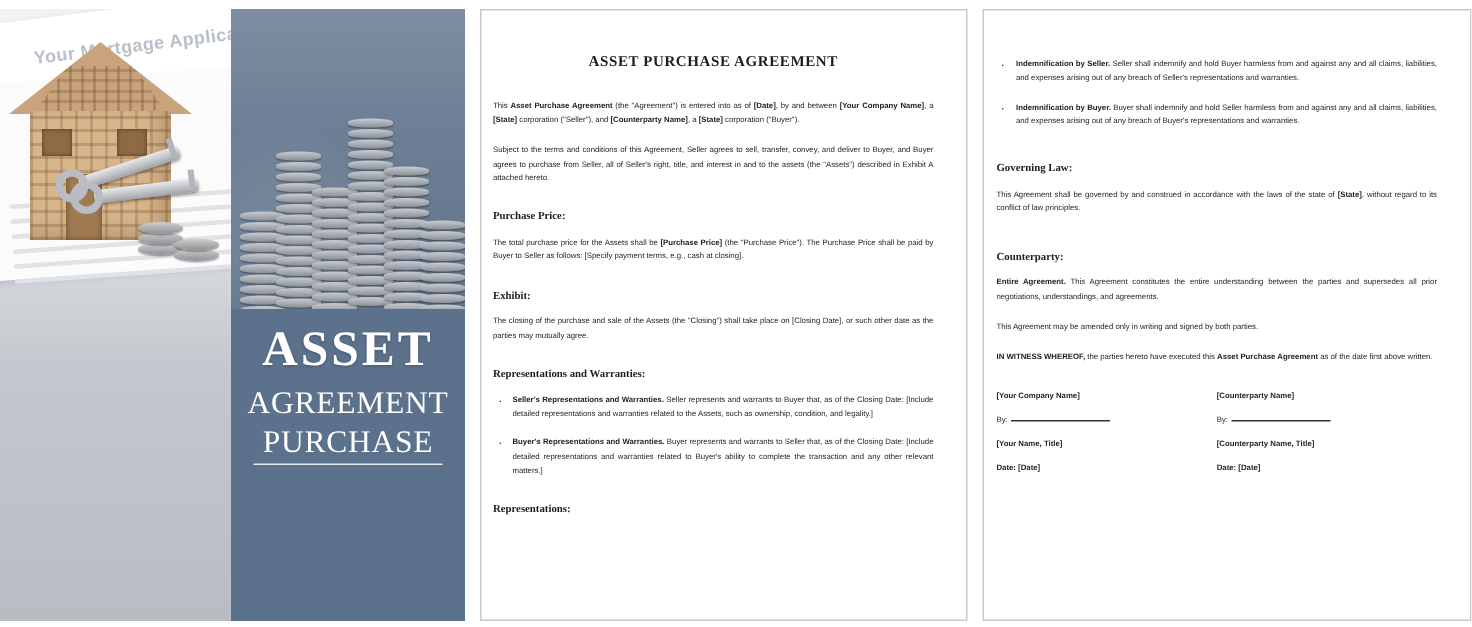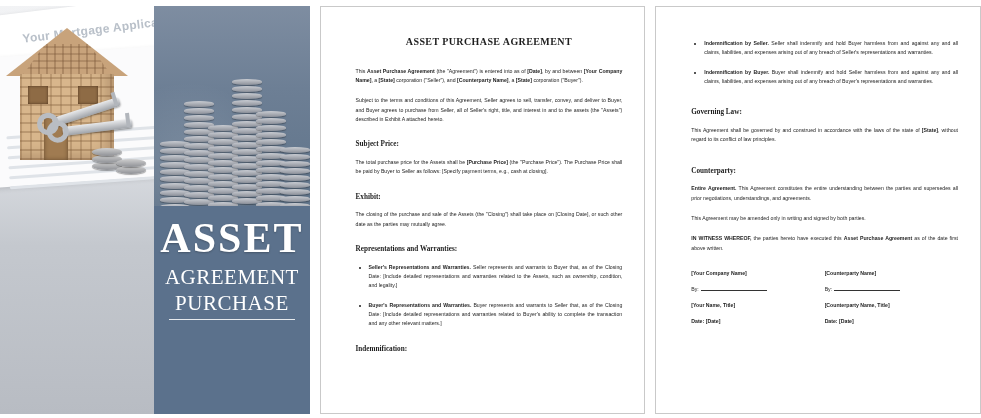--- a/index.html
+++ b/index.html
@@ -289,7 +289,7 @@
   .page-text {
     width: 327px;
     height: 408px;
-    padding: 18px 22px 10px 35px;
+    padding: 18px 22px 10px 8px;
     font-size: 5.2px;
     line-height: 1.75;
     color: #1d1d1d;

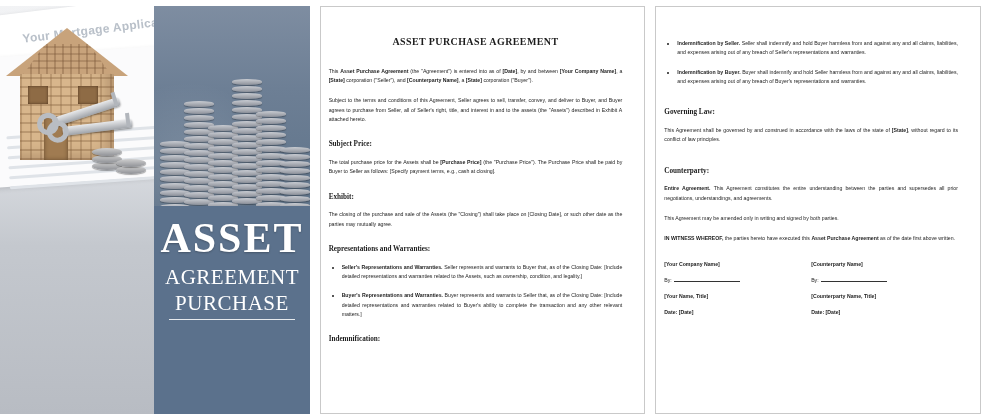--- a/index.html
+++ b/index.html
@@ -503,7 +503,7 @@
 
     <p class="para">Subject to the terms and conditions of this Agreement, Seller agrees to sell, transfer, convey, and deliver to Buyer, and Buyer agrees to purchase from Seller, all of Seller's right, title, and interest in and to the assets (the "Assets") described in Exhibit A attached hereto.</p>
 
-    <div class="h2">Subject Price:</div>
+    <div class="h2">Purchase Price:</div>
     <p class="para">
       The total purchase price for the Assets shall be <b>[Purchase Price]</b> (the "Purchase Price"). The Purchase Price shall be paid by Buyer to Seller as follows: [Specify payment terms, e.g., cash at closing].
     </p>

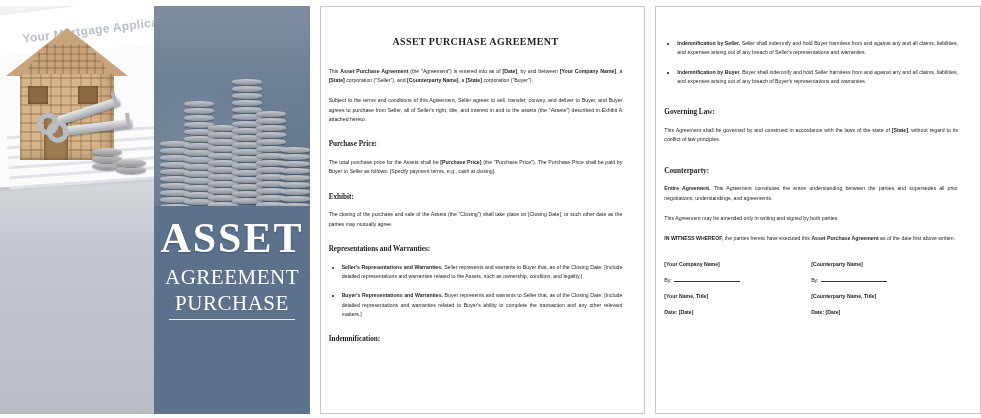--- a/index.html
+++ b/index.html
@@ -264,7 +264,7 @@
   }
   .cover-title {
     font-family: "Liberation Serif", serif;
-    font-size: 42px;
+    font-size: 33px;
     font-weight: bold;
     letter-spacing: 2px;
     line-height: 1.05;

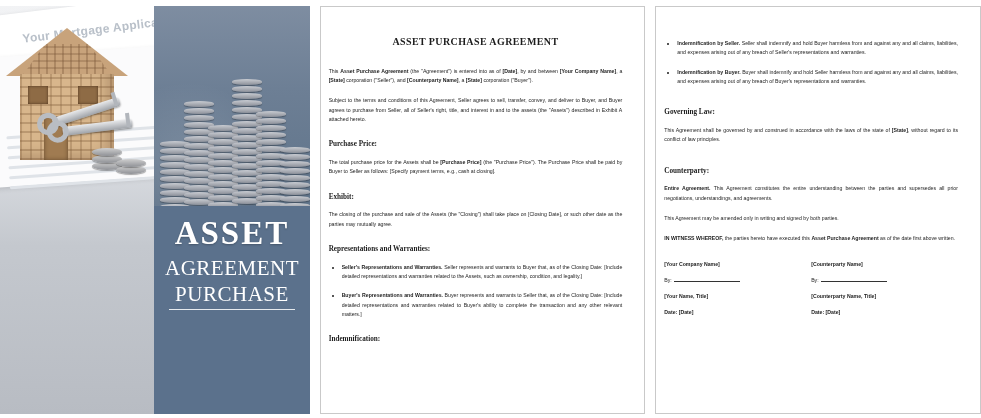--- a/index.html
+++ b/index.html
@@ -521,7 +521,7 @@
       </li>
     </ul>
 
-    <div class="h2">Indemnification:</div>
+    <div class="h2">Representations:</div>
   </div>
 
   <div class="page page-text">

